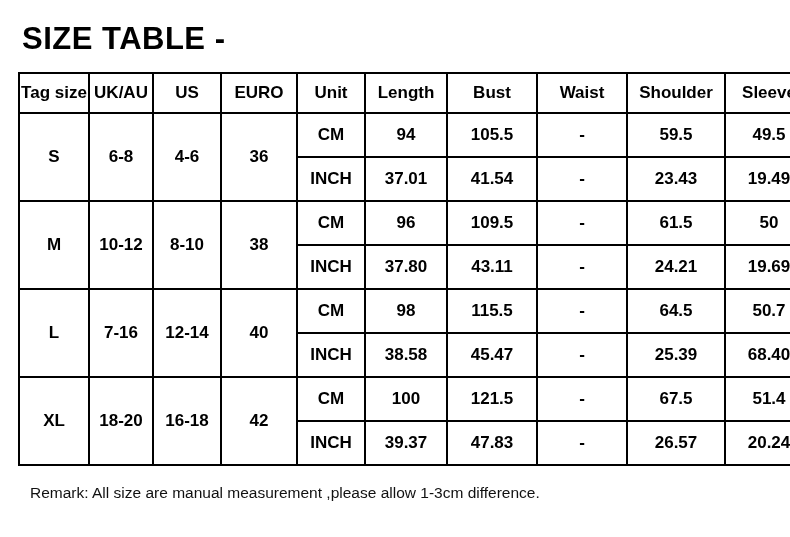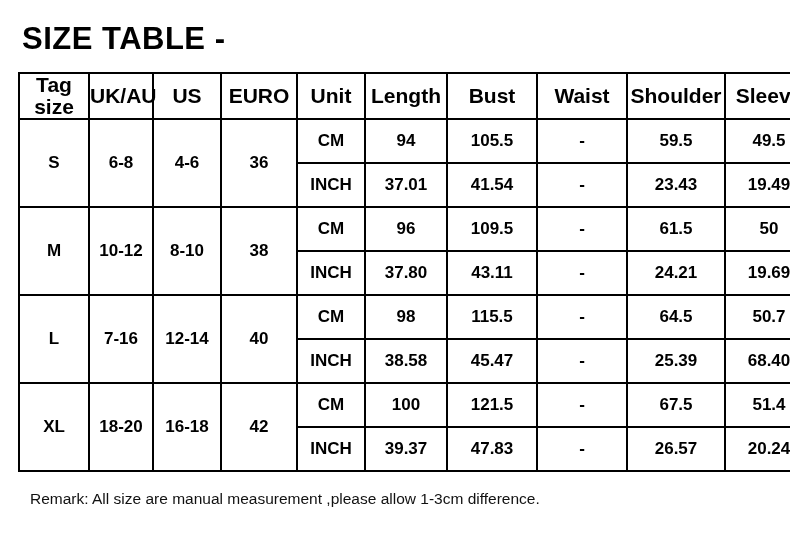--- a/index.html
+++ b/index.html
@@ -47,7 +47,7 @@
   }
   table.size-table thead th {
     height: 38px;
-    font-size: 21px;
+    font-size: 17px;
   }
   th.c-tag   { width: 68px; }
   th.c-ukau  { width: 62px; margin-left: 32px; }

